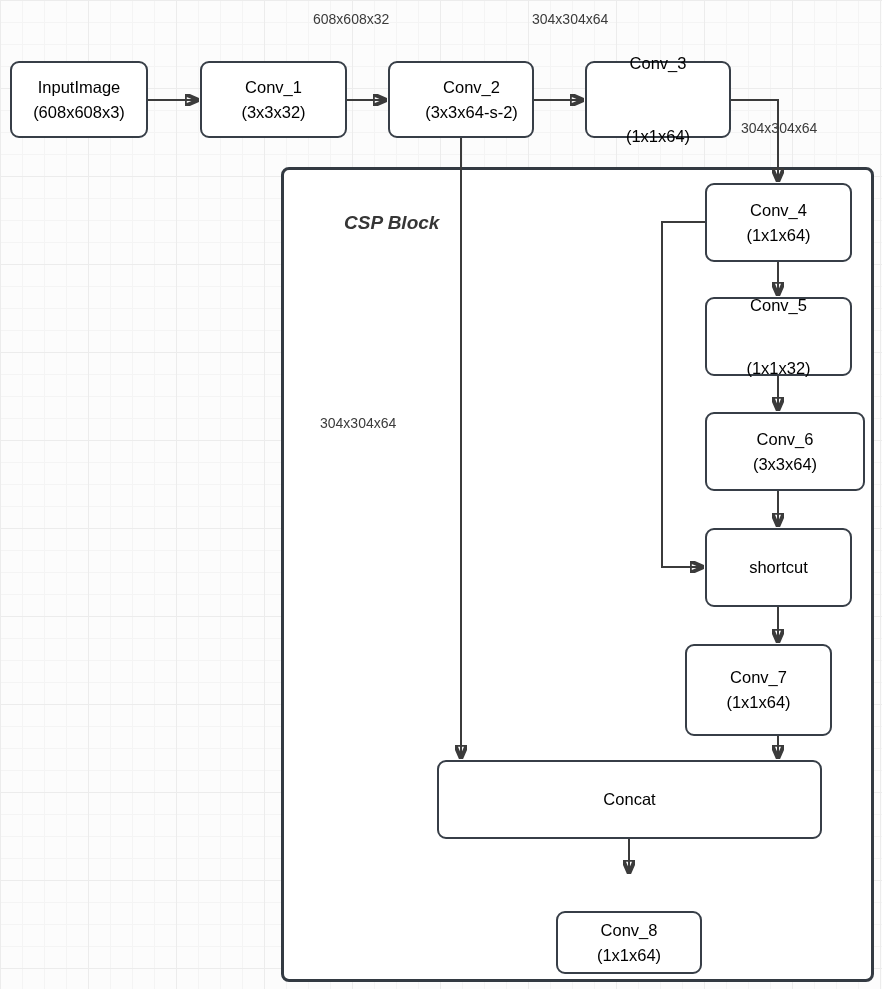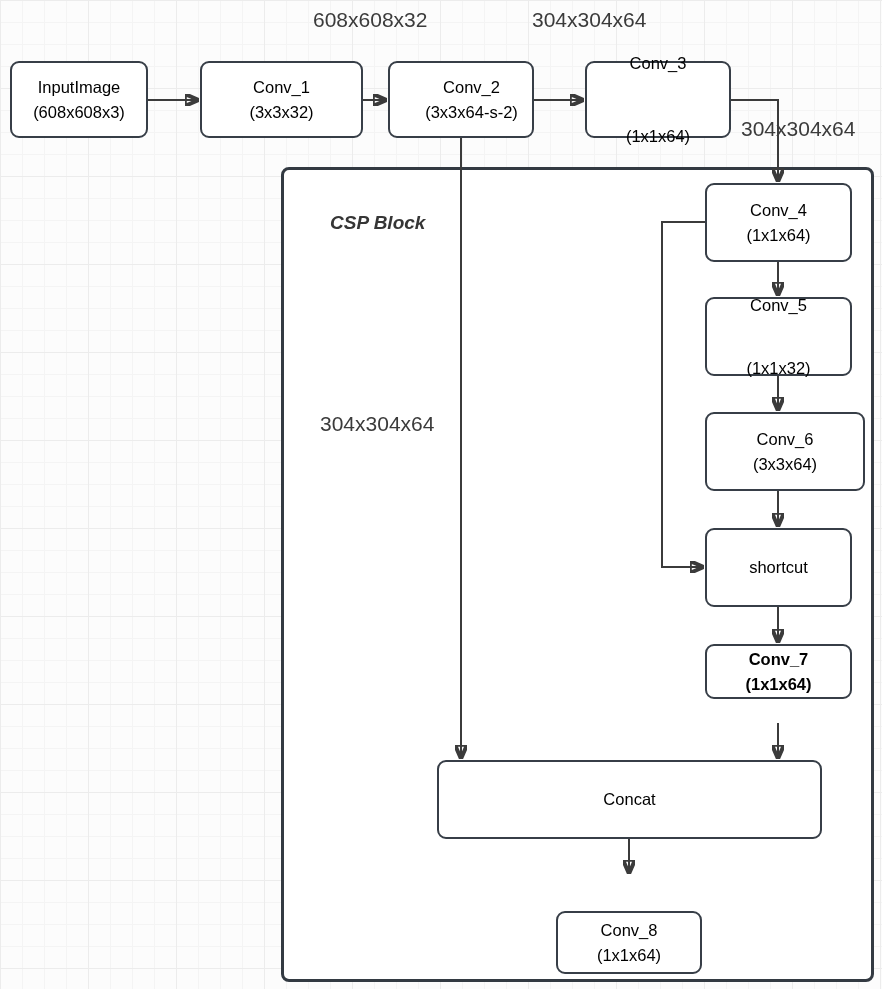--- a/index.html
+++ b/index.html
@@ -43,7 +43,7 @@
   .lbl{
     position:absolute;
     color:#3b3b3b;
-    font-size:21px;
+    font-size:14px;
     line-height:19px;
     white-space:nowrap;
     z-index:4;

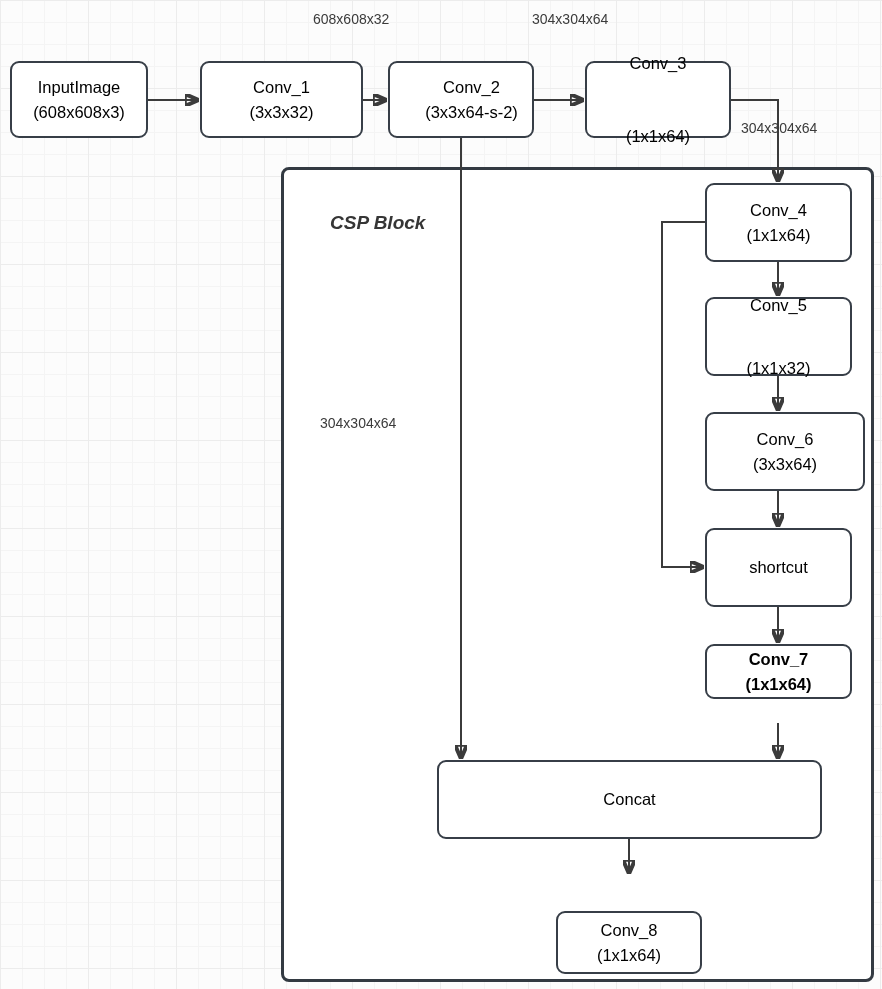--- a/index.html
+++ b/index.html
@@ -62,7 +62,7 @@
 
   
   #n-input   {left:10px;  top:61px;  width:138px; height:77px;}
-  #n-conv1   {left:200px; top:61px;  width:163px; height:77px;}
+  #n-conv1   {left:200px; top:61px;  width:147px; height:77px;}
   #n-conv2   {left:388px; top:61px;  width:146px; height:77px;padding-left:21px;}
   #n-conv3   {left:585px; top:61px;  width:146px; height:77px;gap:48px;}
   #n-csp     {left:281px; top:167px; width:593px; height:815px;}

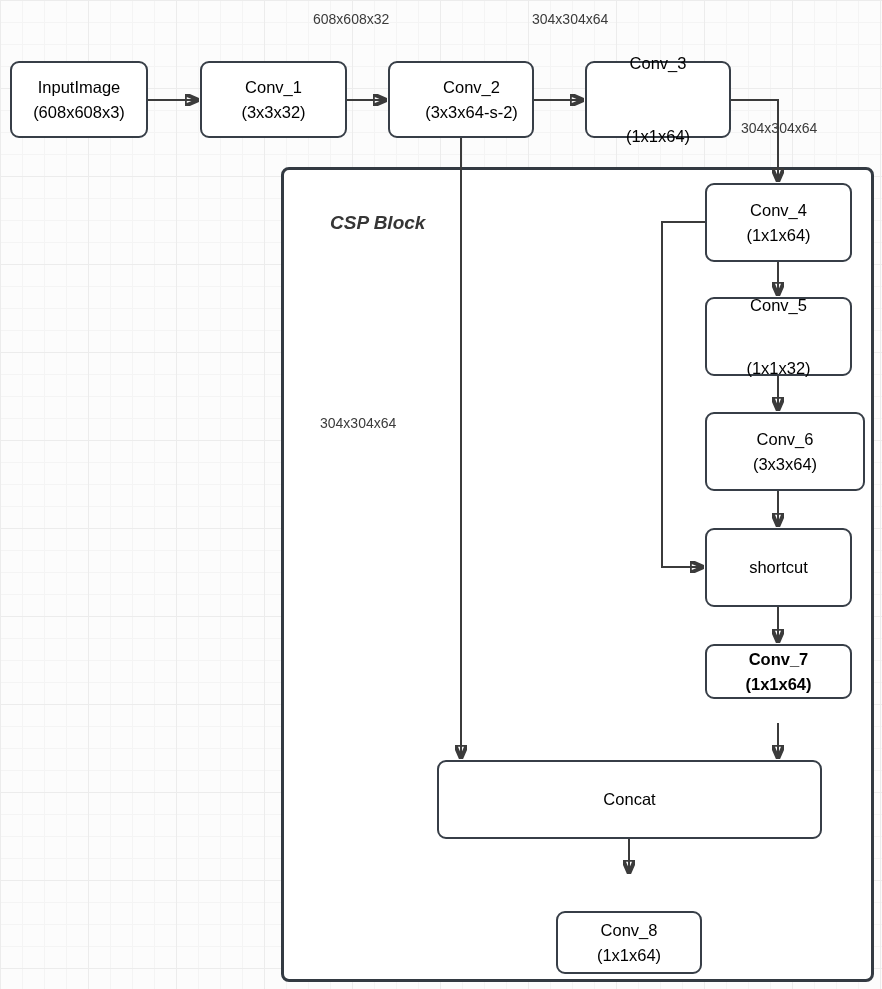--- a/index.html
+++ b/index.html
@@ -56,6 +56,7 @@
     font-style:italic;
     white-space:nowrap;
     z-index:4;
+    margin-left:14px;
   }
   svg.wires{position:absolute;left:0;top:0;z-index:2;}
   svg.wires path{stroke:#3b3b3b;stroke-width:2;fill:none;}

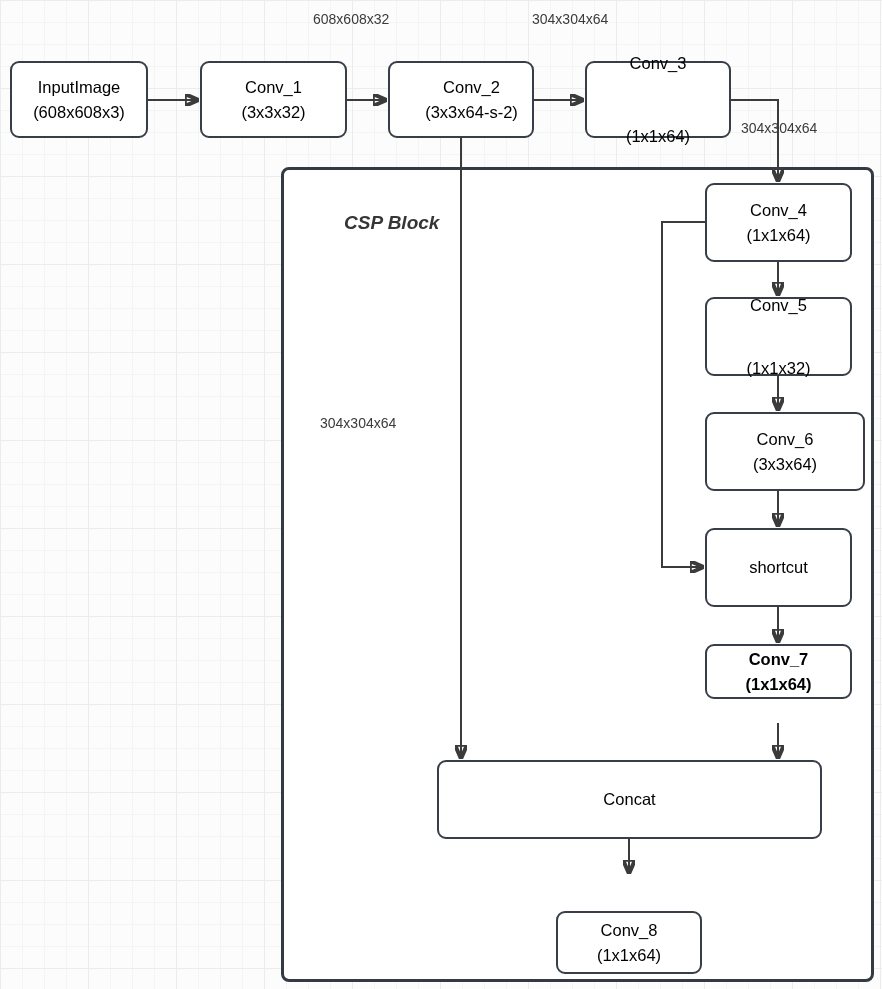--- a/index.html
+++ b/index.html
@@ -71,7 +71,7 @@
   #n-conv5   {left:705px; top:297px; width:147px; height:79px;gap:38px;}
   #n-conv6   {left:705px; top:412px; width:160px; height:79px;}
   #n-shortcut{left:705px; top:528px; width:147px; height:79px;}
-  #n-conv7   {left:705px; top:644px; width:147px; height:55px;font-weight:bold;}
+  #n-conv7   {left:685px; top:644px; width:147px; height:92px;}
   #n-concat  {left:437px; top:760px; width:385px; height:79px;text-align:right;}
   #n-conv8   {left:556px; top:875px; width:146px; height:63px;margin-top:36px;}
 

